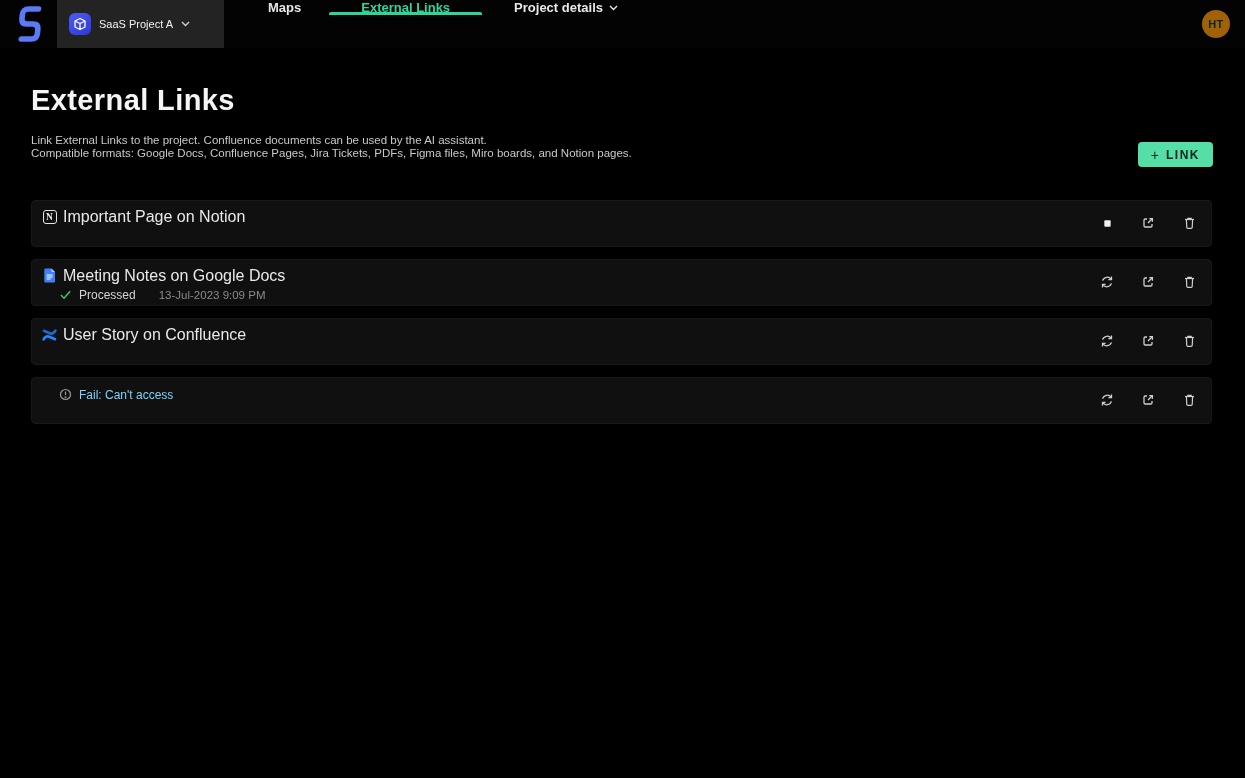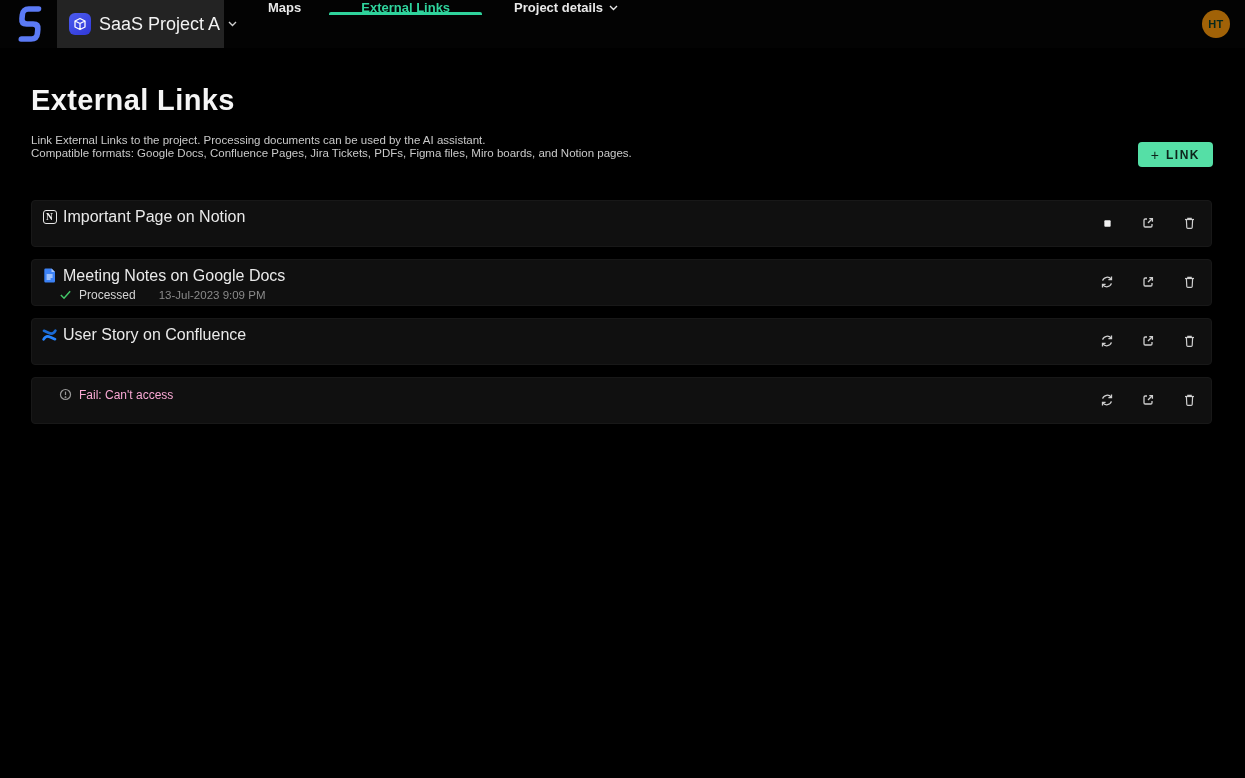--- a/index.html
+++ b/index.html
@@ -13,7 +13,7 @@
     gap:8px; padding:0 12px; cursor:pointer; }
   .project-icon { width:22px; height:22px; border-radius:6px;
     background:linear-gradient(145deg,#4c5cf0,#3038d8); display:flex; align-items:center; justify-content:center; flex:0 0 auto; }
-  .project-label { color:#f2f2f2; font-size:18px; white-space:nowrap; }
+  .project-label { color:#f2f2f2; font-size:11px; white-space:nowrap; }
   .chev { display:inline-flex; align-items:center; color:#cfcfcf; }
   .tabs { display:flex; align-items:flex-start; }
   .tab { position:relative; display:flex; align-items:center; padding:0 32px;

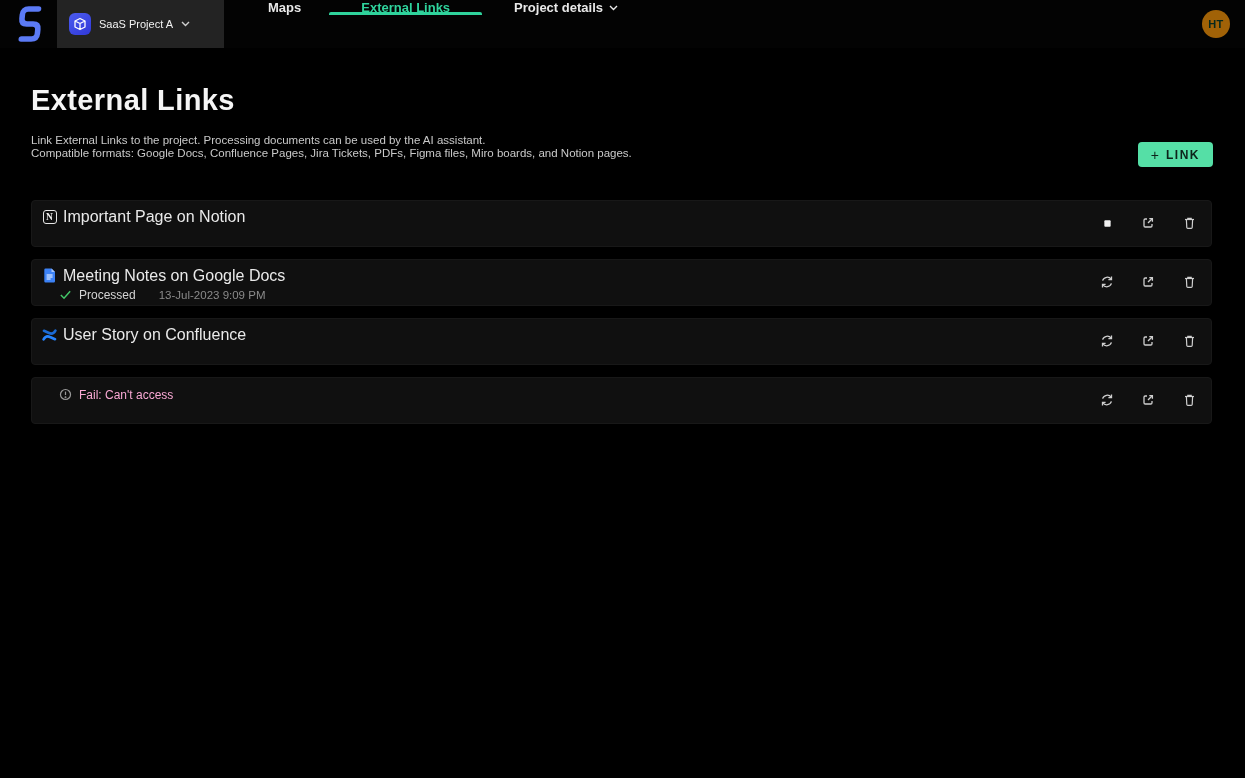--- a/index.html
+++ b/index.html
@@ -103,7 +103,7 @@
 <div class="content">
   <h1 class="page-title">External Links</h1>
   <div class="desc">
-    <div>Link External Links to the project. Processing documents can be used by the AI assistant.</div>
+    <div>Link External Links to the project. Confluence documents can be used by the AI assistant.</div>
     <div>Compatible formats: Google Docs, Confluence Pages, Jira Tickets, PDFs, Figma files, Miro boards, and Notion pages.</div>
   </div>
   <button class="add-link-btn">

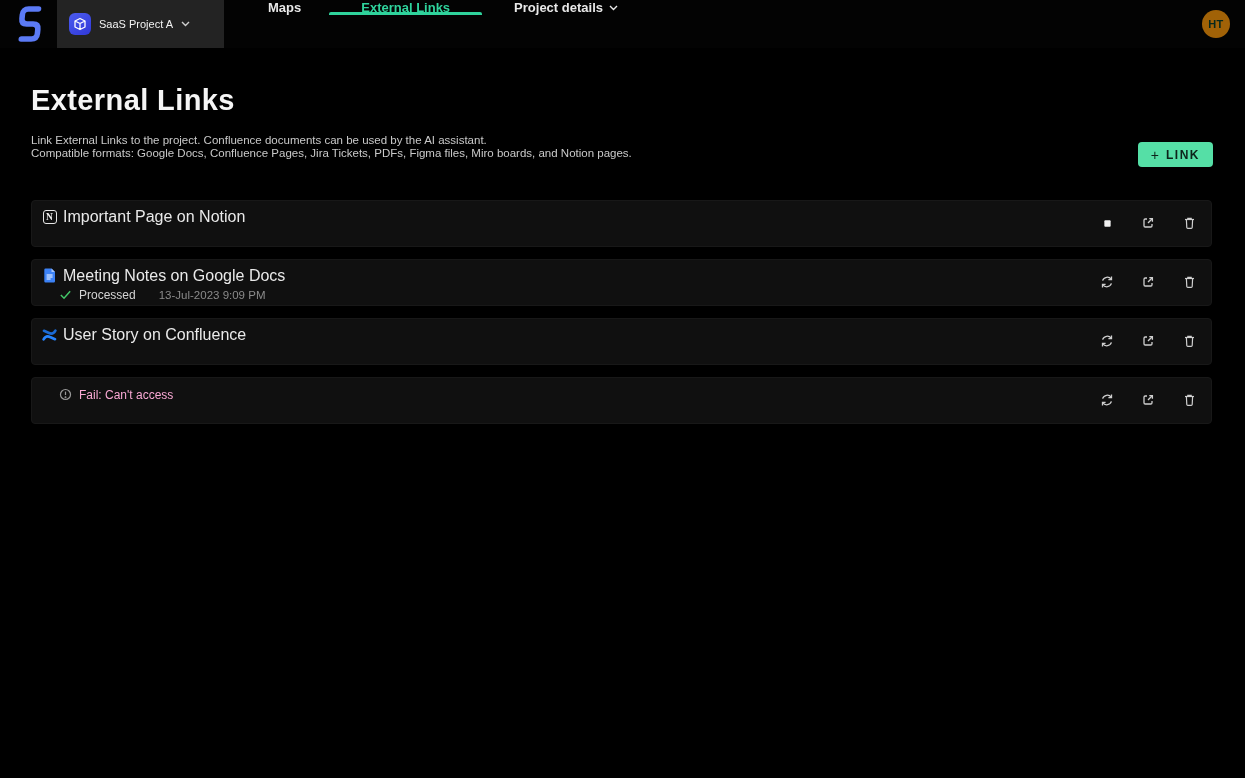--- a/index.html
+++ b/index.html
@@ -43,7 +43,7 @@
   .row-title { color:#e9e9e9; font-size:16px; }
   .row-status-line { display:flex; align-items:center; gap:7px; margin:3px 0 0 17px; }
   .status-text { font-size:12px; color:#d4d4d4; }
-  .status-text.fail { color:#f9a8d4; }
+  .status-text.fail { color:#7dd3fc; }
   .timestamp { font-size:11.5px; color:#8b8b8b; margin-left:16px; }
   .row-actions { position:absolute; right:9px; top:0; height:100%; display:flex; align-items:center; gap:15px; }
   .icon-btn { width:26px; height:26px; border:none; background:transparent; color:#cfcfcf;

